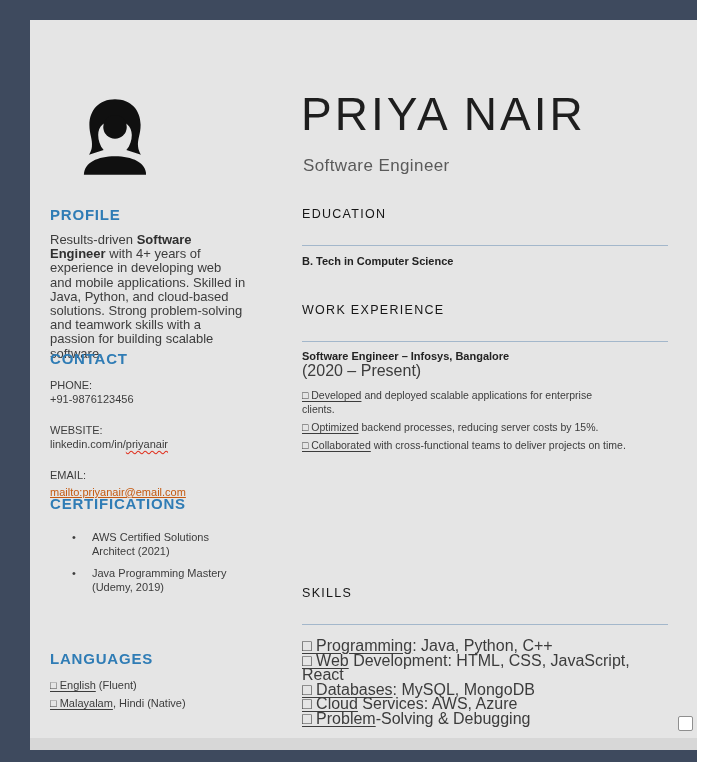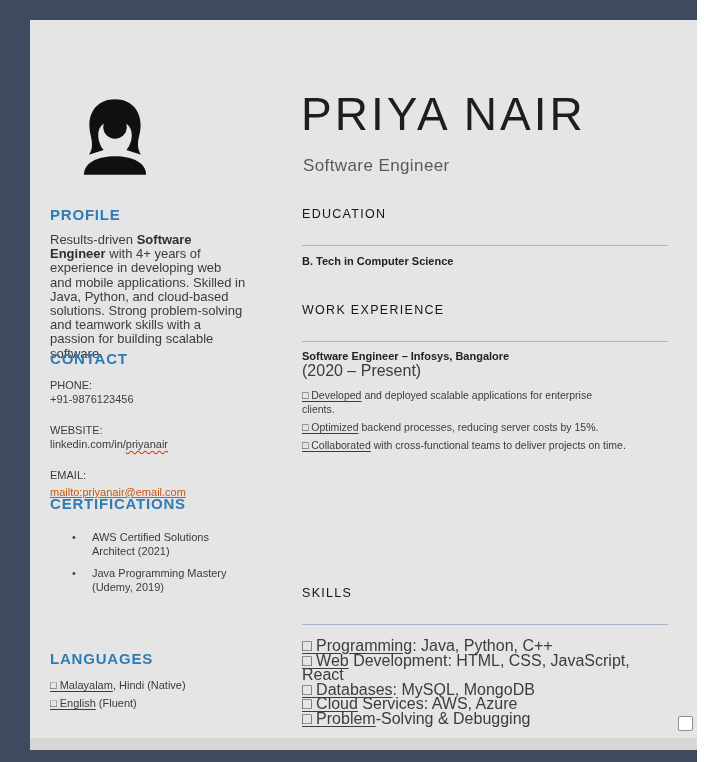--- a/index.html
+++ b/index.html
@@ -118,8 +118,8 @@
 
   <section class="l-sec s-langs">
     <h2 class="l-heading">LANGUAGES</h2>
+    <div class="lang-line"><span class="u">□ English</span><span> (Fluent)</span></div>
     <div class="lang-line"><span class="u">□ Malayalam</span><span>, Hindi (Native)</span></div>
-    <div class="lang-line"><span class="u">□ English</span><span> (Fluent)</span></div>
   </section>
 
   <section class="r-sec s-edu">

